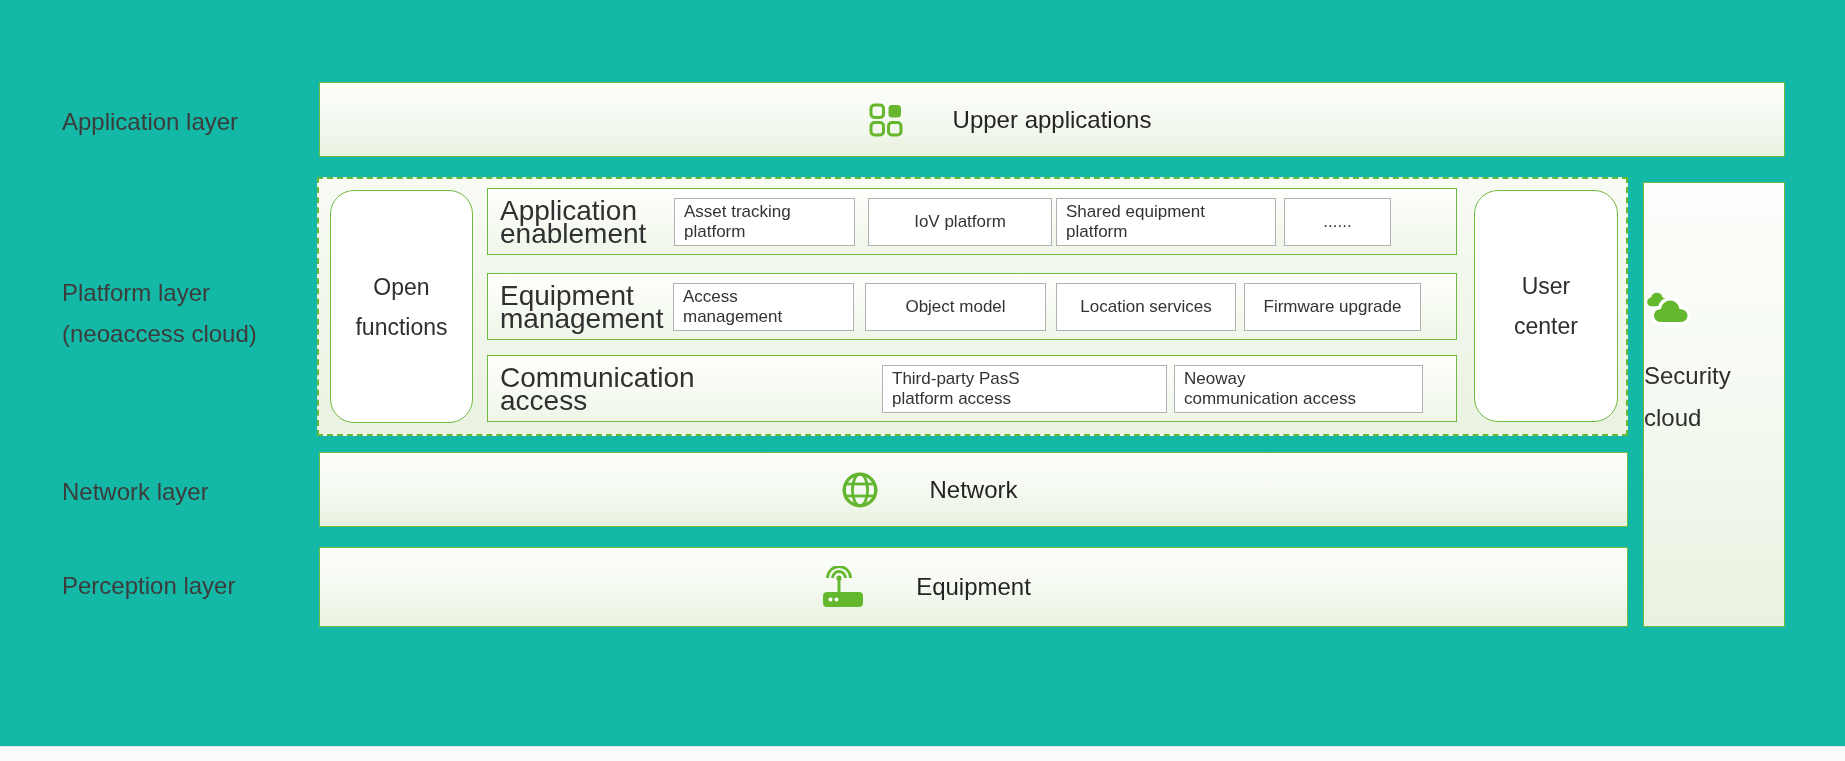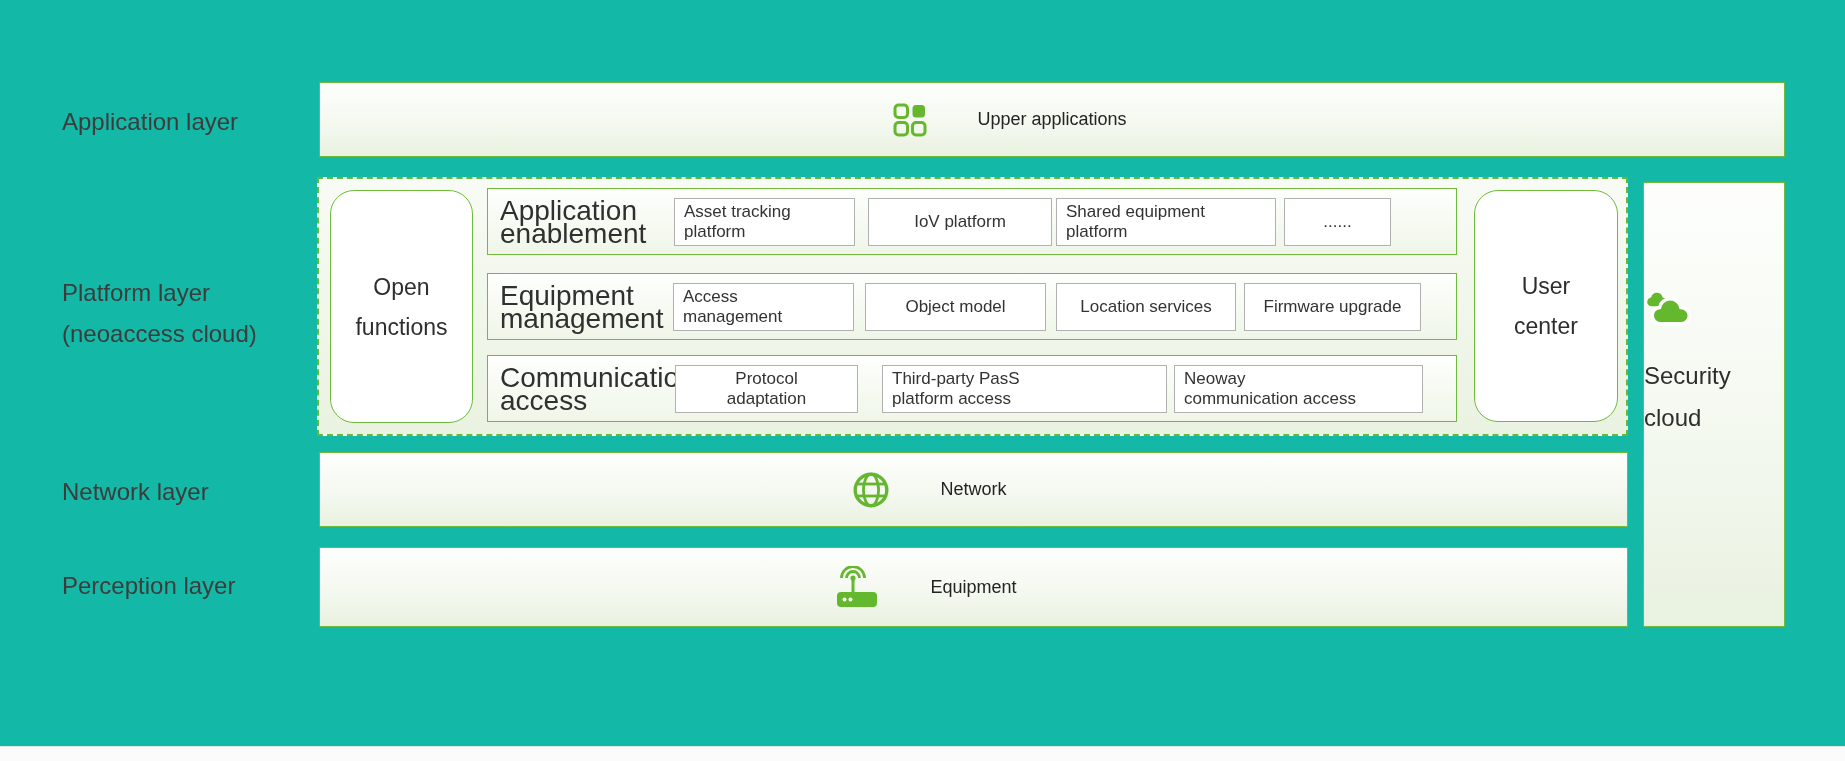--- a/index.html
+++ b/index.html
@@ -21,7 +21,7 @@
 
   
   .layer-content { position:relative; width:100%; height:100%; display:flex; align-items:center; justify-content:center; }
-  .layer-title { font-size:18px; color:#242424; white-space:nowrap; }
+  .layer-title { font-size:24px; color:#242424; white-space:nowrap; }
   .layer-icon { display:flex; align-items:center; margin-right:50px; }
   .icon-w34 { margin-left:-84px; }
   .icon-w38 { margin-left:-88px; }

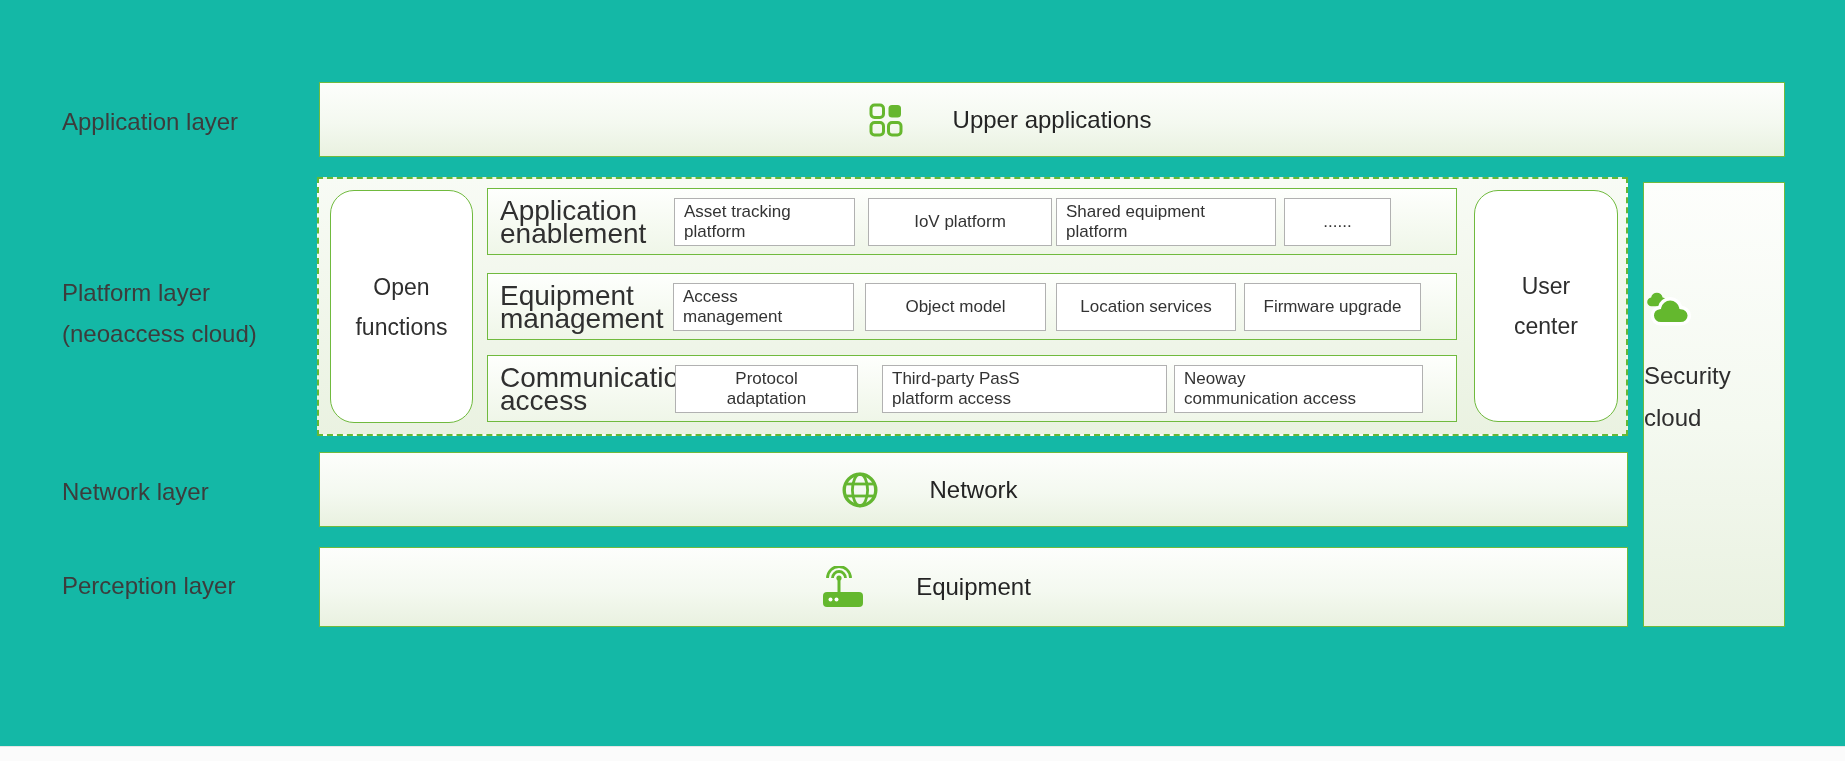--- a/index.html
+++ b/index.html
@@ -131,10 +131,6 @@
       <div>Communication</div>
       <div>access</div>
     </div>
-    <div class="sub-box align-center" style="left:187px; width:183px;">
-      <span>Protocol</span>
-      <span>adaptation</span>
-    </div>
     <div class="sub-box align-left" style="left:394px; width:285px;">
       <span>Third-party PasS</span>
       <span>platform access</span>

